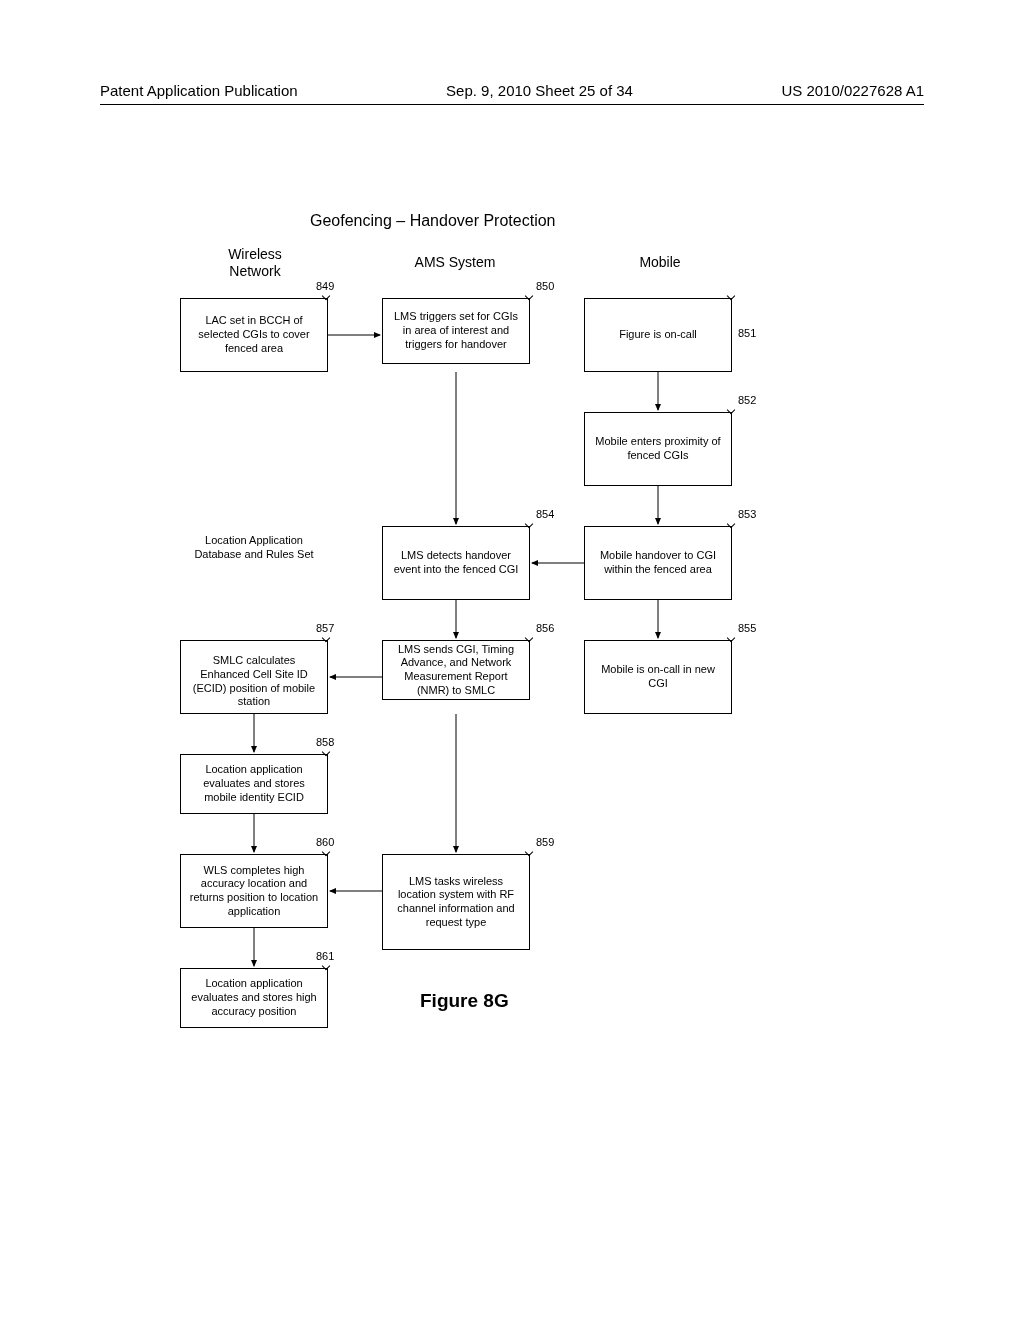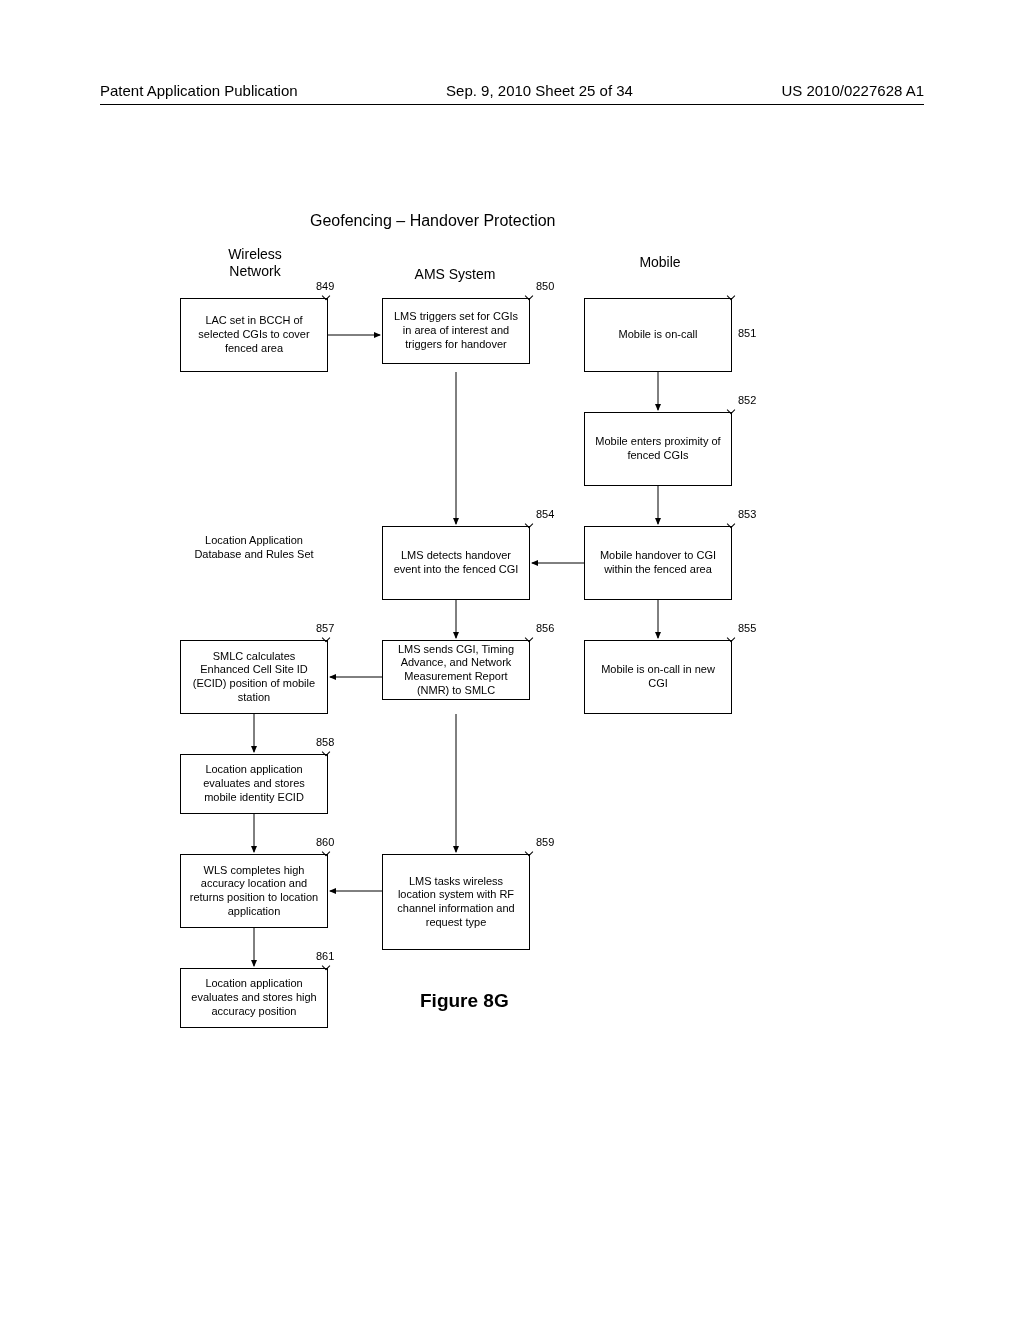--- a/index.html
+++ b/index.html
@@ -99,7 +99,7 @@
 
   <div class="col-label" style="top:26px; left:40px; width:90px; white-space:pre-line;">Wireless
 Network</div>
-  <div class="col-label" style="top:34px; left:235px; width:100px;margin-top:12px;">AMS System</div>
+  <div class="col-label" style="top:34px; left:235px; width:100px;">AMS System</div>
   <div class="col-label" style="top:34px; left:460px; width:60px;">Mobile</div>
 
   <div class="box" style="top:78px; left:10px; width:148px; height:74px;">

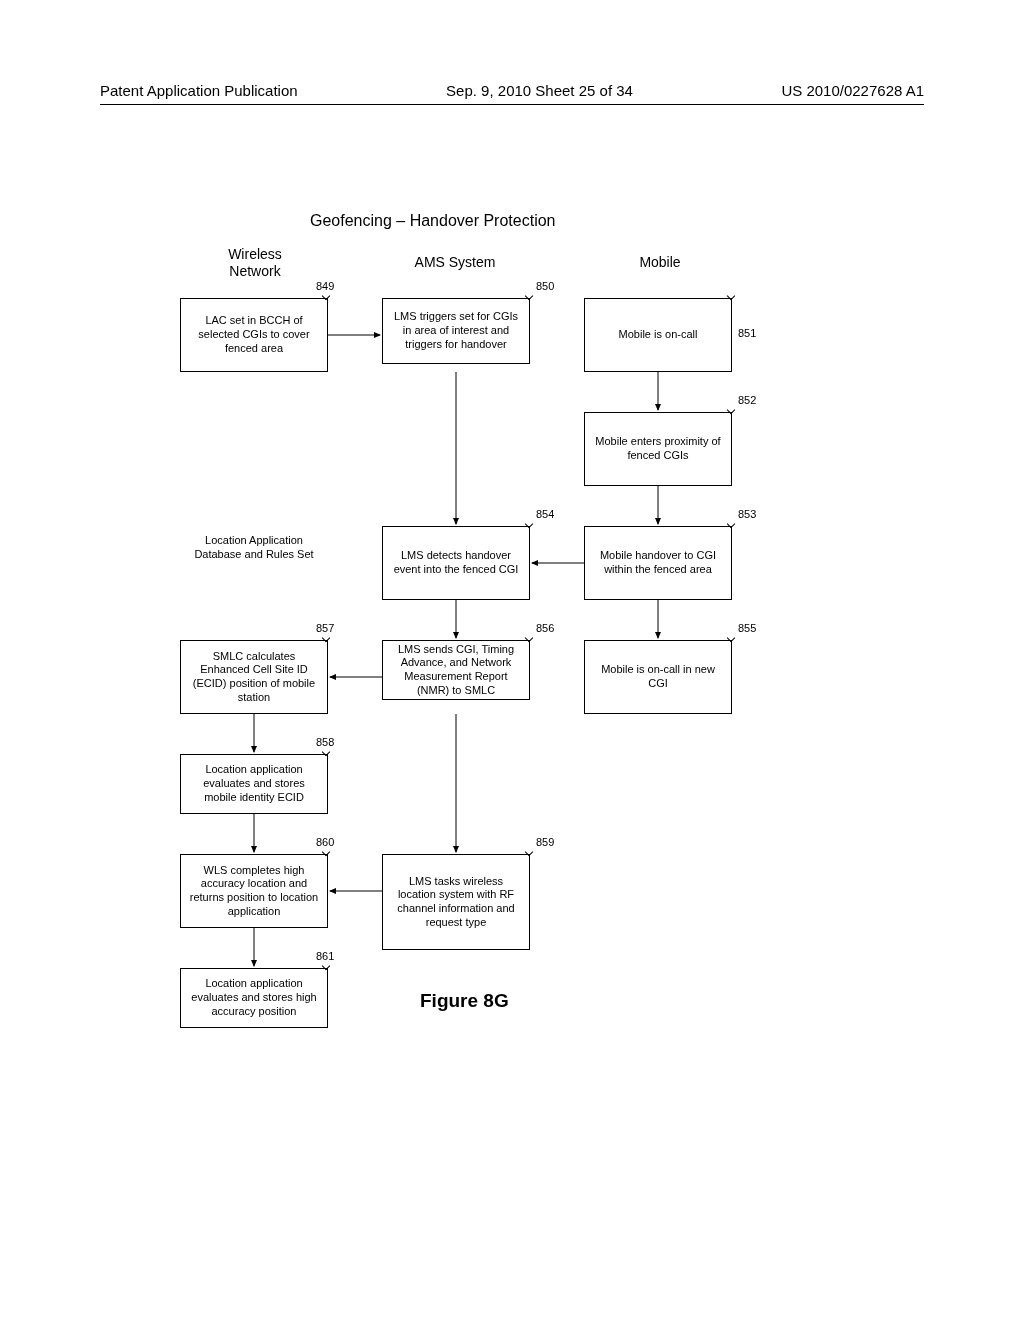--- a/index.html
+++ b/index.html
@@ -115,7 +115,7 @@
   <div class="ref-tick" style="top:73px; left:356px;"></div>
 
   <div class="box" style="top:78px; left:414px; width:148px; height:74px;">
-      <span>Mobile is on-call</span>
+      <span>Figure is on-call</span>
     </div>
   <div class="ref" style="top:60px; left:568px;margin-top:47px;">851</div>
   <div class="ref-tick" style="top:73px; left:558px;"></div>

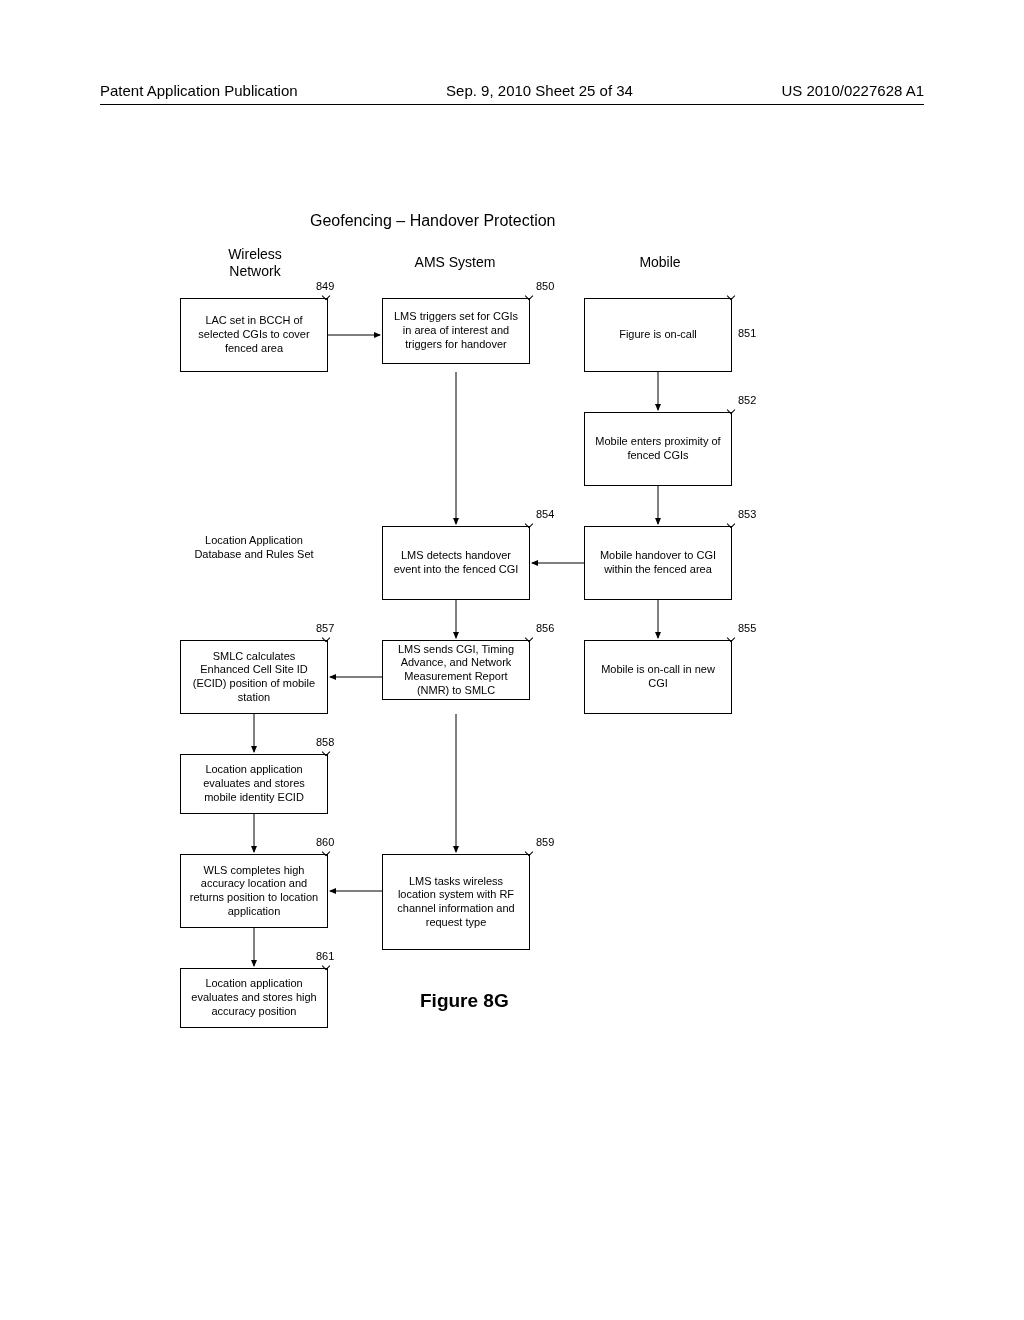--- a/index.html
+++ b/index.html
@@ -142,7 +142,7 @@
   <div class="ref" style="top:288px; left:568px;">853</div>
   <div class="ref-tick" style="top:301px; left:558px;"></div>
 
-  <div class="box" style="top:420px; left:10px; width:148px; height:74px;">
+  <div class="box" style="top:420px; left:10px; width:148px; height:74px;align-items:flex-end;">
       <span>SMLC calculates Enhanced Cell Site ID (ECID) position of mobile station</span>
     </div>
   <div class="ref" style="top:402px; left:146px;">857</div>

